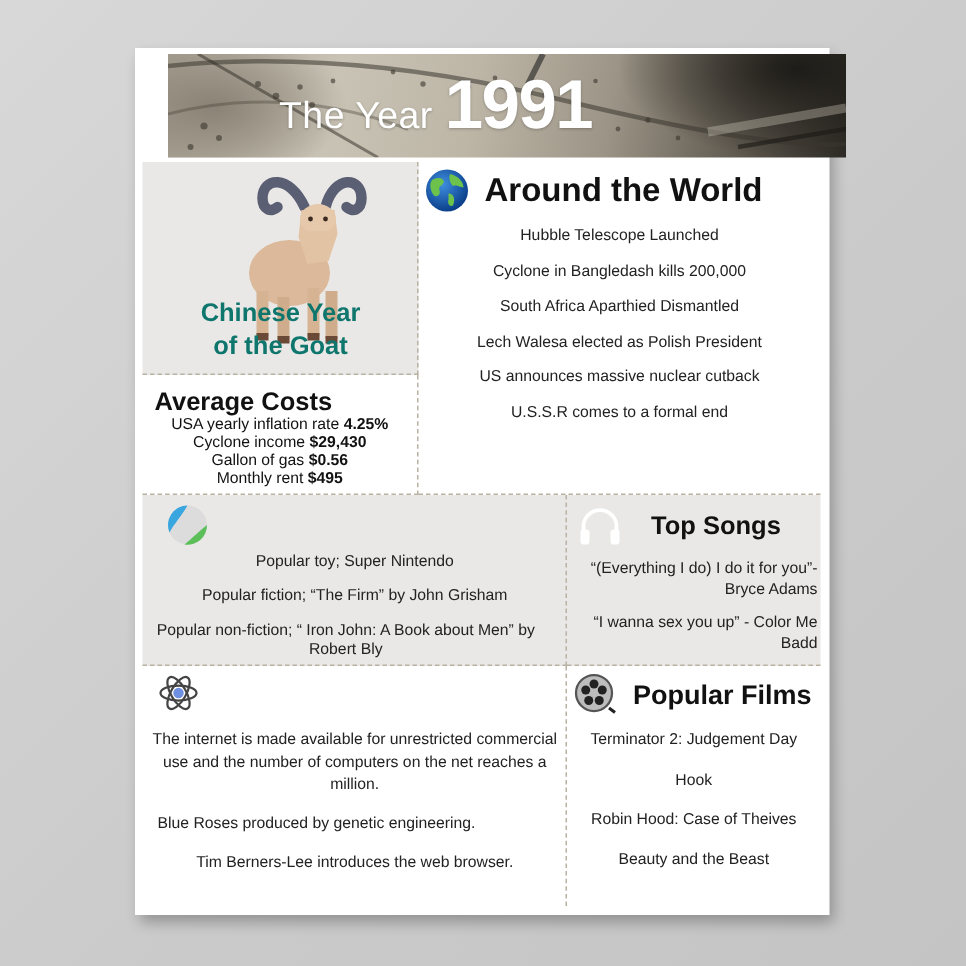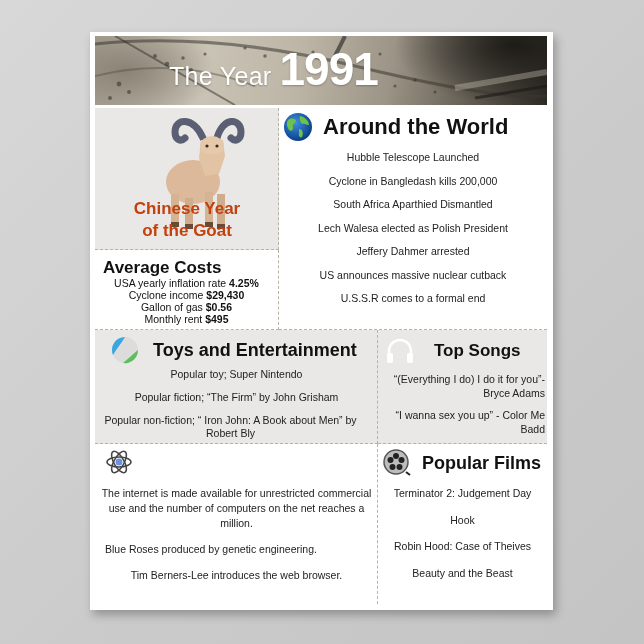--- a/index.html
+++ b/index.html
@@ -15,7 +15,7 @@
     box-shadow: 3px 5px 9px rgba(0,0,0,0.28);
   }
   .hero {
-    position: absolute; left: 5px; top: 4px; width: 452px; height: 69px;
+    position: absolute; left: 22px; top: 4px; width: 452px; height: 69px;
     overflow: hidden;
     background:
       radial-gradient(ellipse 120px 60px at 420px 10px, #1e1c18 0%, rgba(30,28,24,0) 100%),

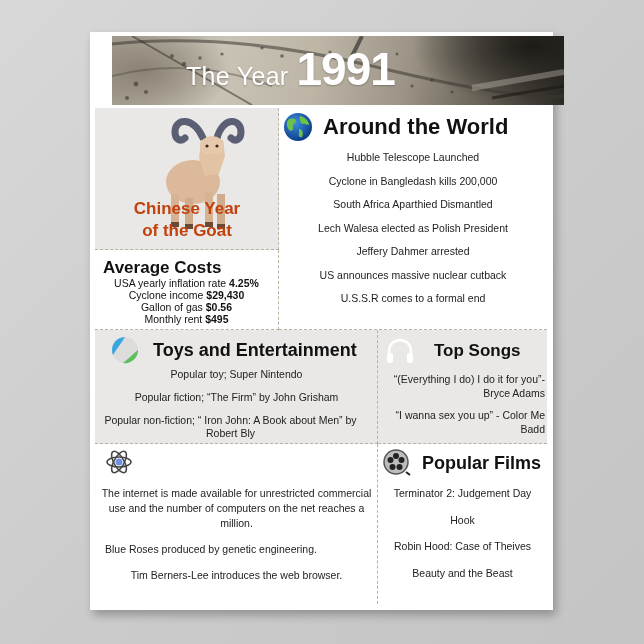--- a/index.html
+++ b/index.html
@@ -39,7 +39,7 @@
   .goat-svg { position: absolute; left: 70px; top: 4px; }
   .goat-caption {
     position: absolute; left: 0; width: 184px; top: 90px; text-align: center;
-    font-size: 17px; font-weight: 700; line-height: 22px; color: #c2410c;
+    font-size: 17px; font-weight: 700; line-height: 22px; color: #0f766e;
   }
 
   .costs { left: 5px; top: 218px; width: 184px; height: 80px; text-align: center; }

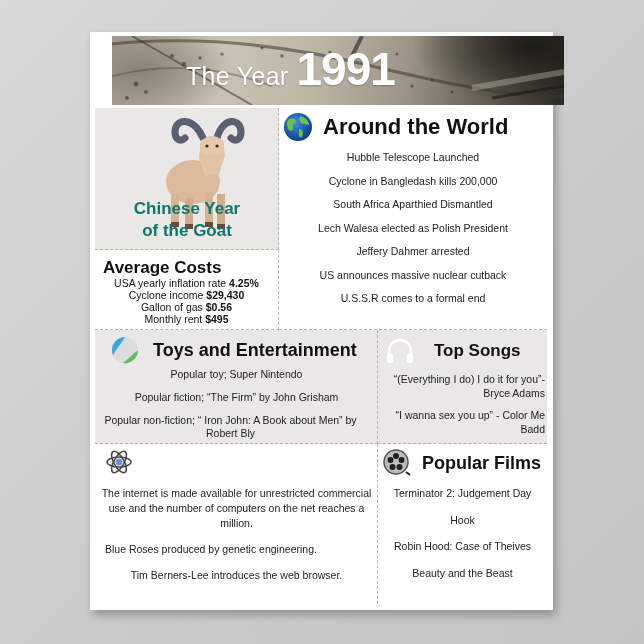--- a/index.html
+++ b/index.html
@@ -176,7 +176,6 @@
       <li>Cyclone in Bangledash kills 200,000</li>
       <li>South Africa Aparthied Dismantled</li>
       <li>Lech Walesa elected as Polish President</li>
-      <li>Jeffery Dahmer arrested</li>
       <li>US announces massive nuclear cutback</li>
       <li>U.S.S.R comes to a formal end</li>
     </ul>

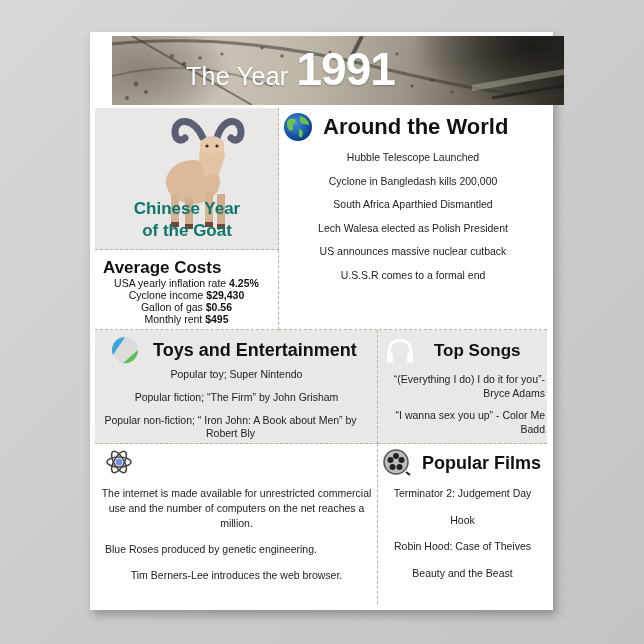--- a/index.html
+++ b/index.html
@@ -188,7 +188,6 @@
         <path d="M14 1 A13 13 0 0 0 2 19 C6 12 10 8 14 1 Z" fill="#3aa6e0"></path>
         <path d="M27 14 A13 13 0 0 1 12 27 C18 22 22 18 27 14 Z" fill="#5cbf5a"></path>
       </svg>
-      <span class="t">Toys and Entertainment</span>
     </div>
     <div class="items">
       <div>Popular toy; Super Nintendo</div>

